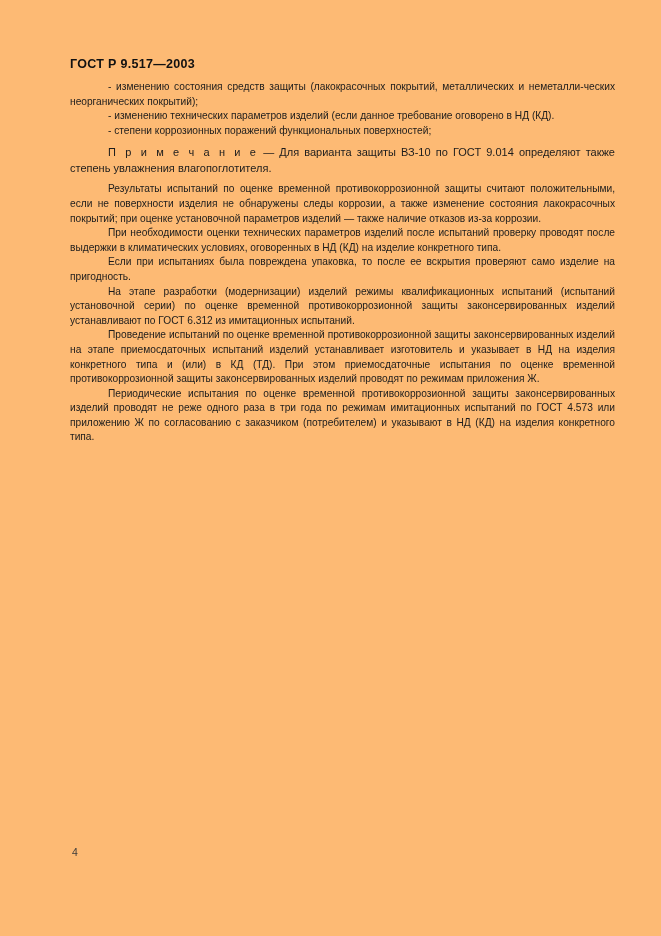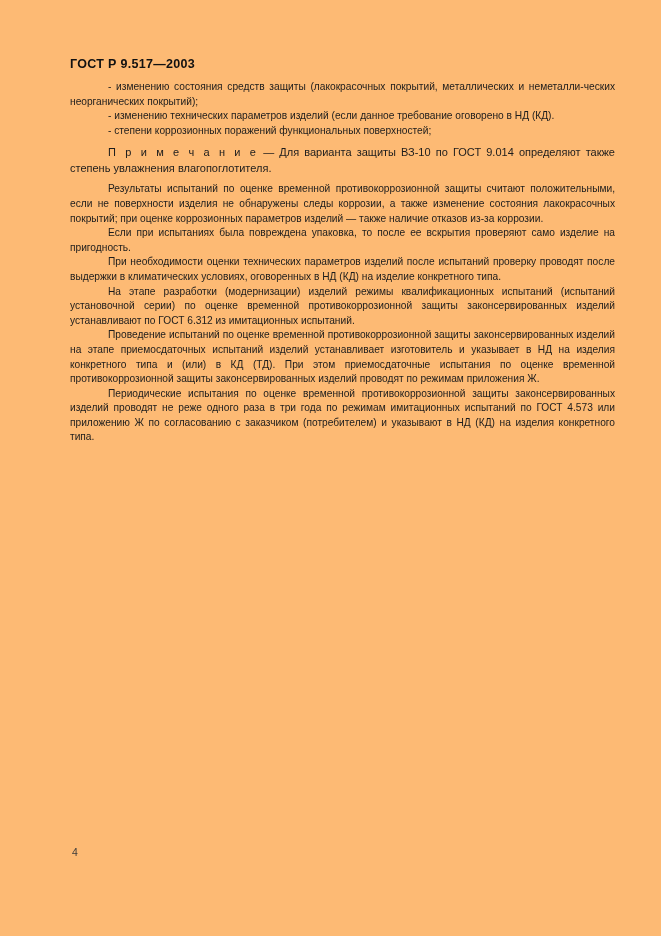--- a/index.html
+++ b/index.html
@@ -93,7 +93,7 @@
 
     <div class="spacer-sm"></div>
 
-    <p class="para indent">Результаты  испытаний  по  оценке  временной  противокоррозионной  защиты  считают  положительными, если не поверхности изделия не обнаружены следы коррозии, а также изменение состояния лакокрасочных покрытий; при оценке коррозионных параметров изделий — также наличие отказов из-за коррозии.</p>
+    <p class="para indent">Результаты  испытаний  по  оценке  временной  противокоррозионной  защиты  считают  положительными, если не поверхности изделия не обнаружены следы коррозии, а также изменение состояния лакокрасочных покрытий; при оценке установочной параметров изделий — также наличие отказов из-за коррозии.</p>
 
     <p class="para indent">Если при испытаниях была повреждена упаковка, то после ее вскрытия проверяют само изделие на пригодность.</p>
 

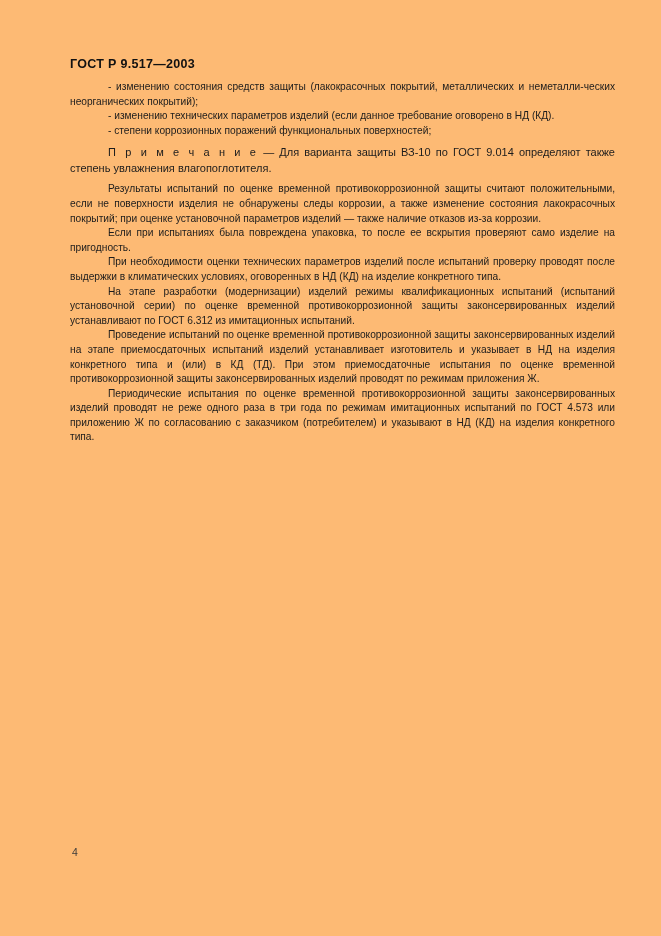--- a/index.html
+++ b/index.html
@@ -95,9 +95,9 @@
 
     <p class="para indent">Результаты  испытаний  по  оценке  временной  противокоррозионной  защиты  считают  положительными, если не поверхности изделия не обнаружены следы коррозии, а также изменение состояния лакокрасочных покрытий; при оценке установочной параметров изделий — также наличие отказов из-за коррозии.</p>
 
+    <p class="para indent">При необходимости оценки технических параметров изделий после испытаний проверку проводят после выдержки в климатических условиях, оговоренных в НД (КД) на изделие конкретного типа.</p>
+
     <p class="para indent">Если при испытаниях была повреждена упаковка, то после ее вскрытия проверяют само изделие на пригодность.</p>
-
-    <p class="para indent">При необходимости оценки технических параметров изделий после испытаний проверку проводят после выдержки в климатических условиях, оговоренных в НД (КД) на изделие конкретного типа.</p>
 
     <p class="para indent">На  этапе  разработки  (модернизации)  изделий  режимы  квалификационных  испытаний  (испытаний  установочной  серии)  по  оценке  временной  противокоррозионной  защиты  законсервированных изделий устанавливают по ГОСТ 6.312 из имитационных испытаний.</p>
 

